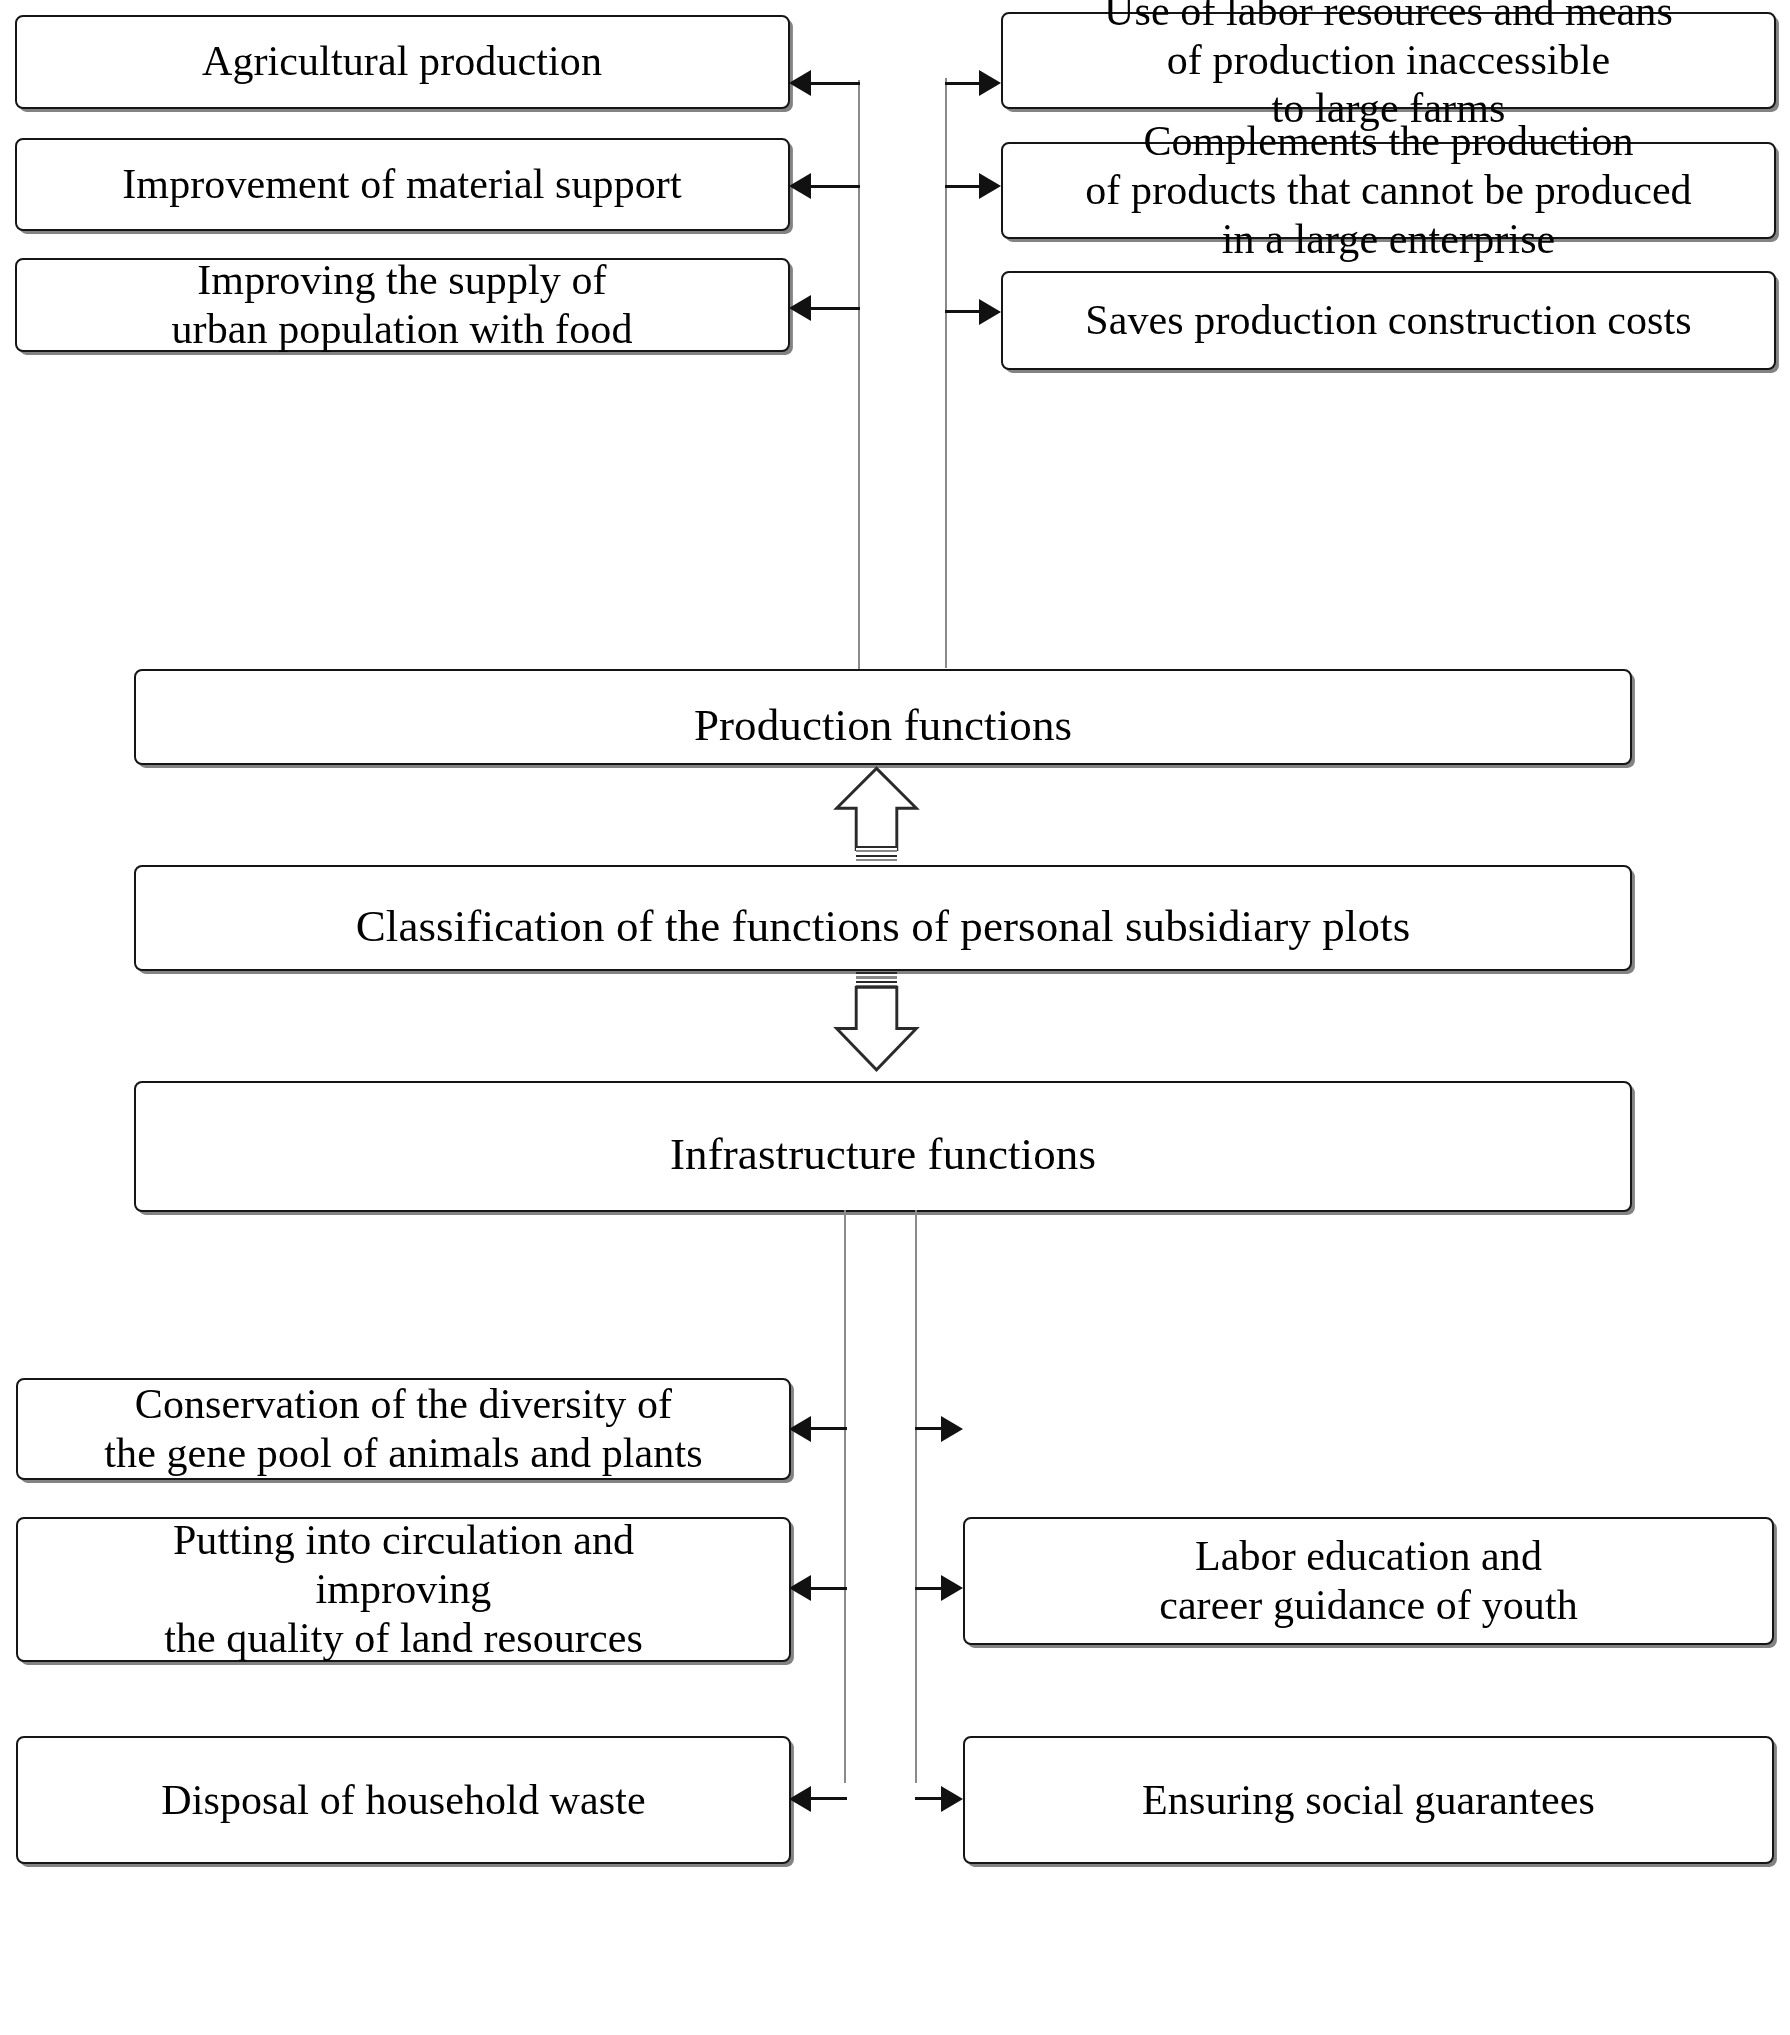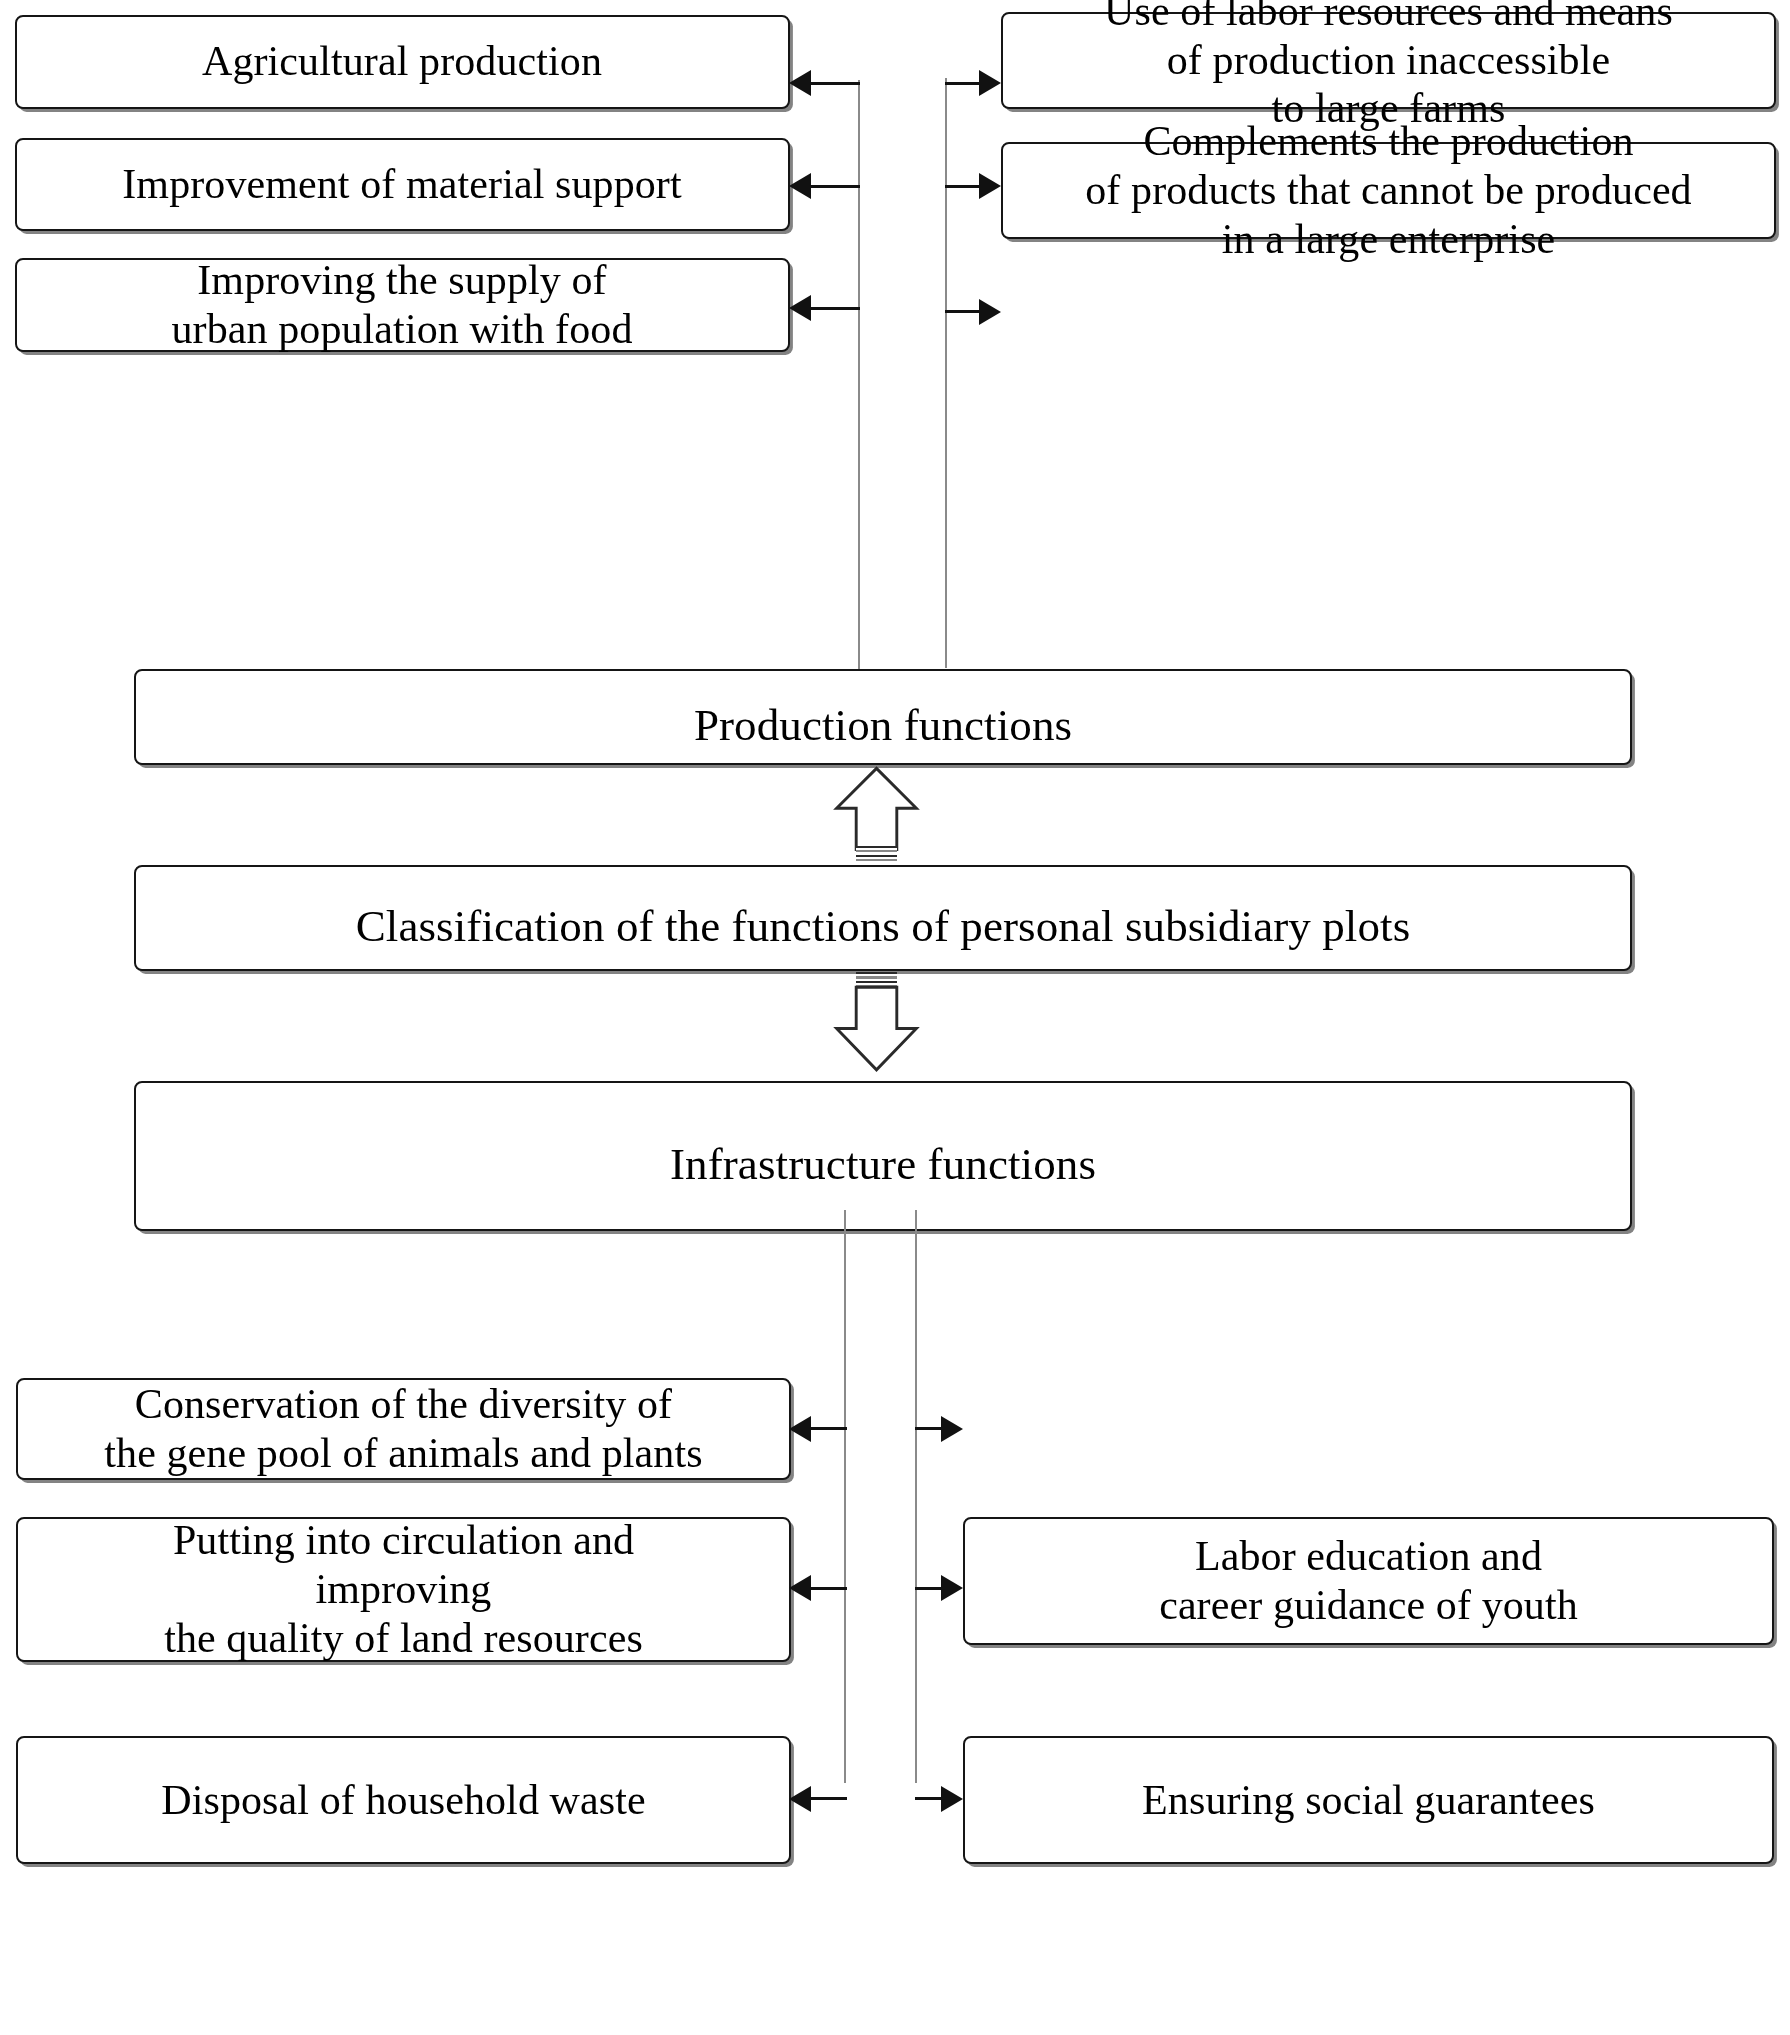--- a/index.html
+++ b/index.html
@@ -115,6 +115,9 @@
 in a large enterprise</span>
   </div>
 
+  <div class="node" style="left:1001px; top:271px; width:775px; height:99px;">
+    <span class="label">Saves production construction costs</span>
+  </div>
 
   <div class="vline" style="left:858px; top:80px; height:589px;"></div>
   <div class="vline" style="left:945px; top:78px; height:590px;"></div>

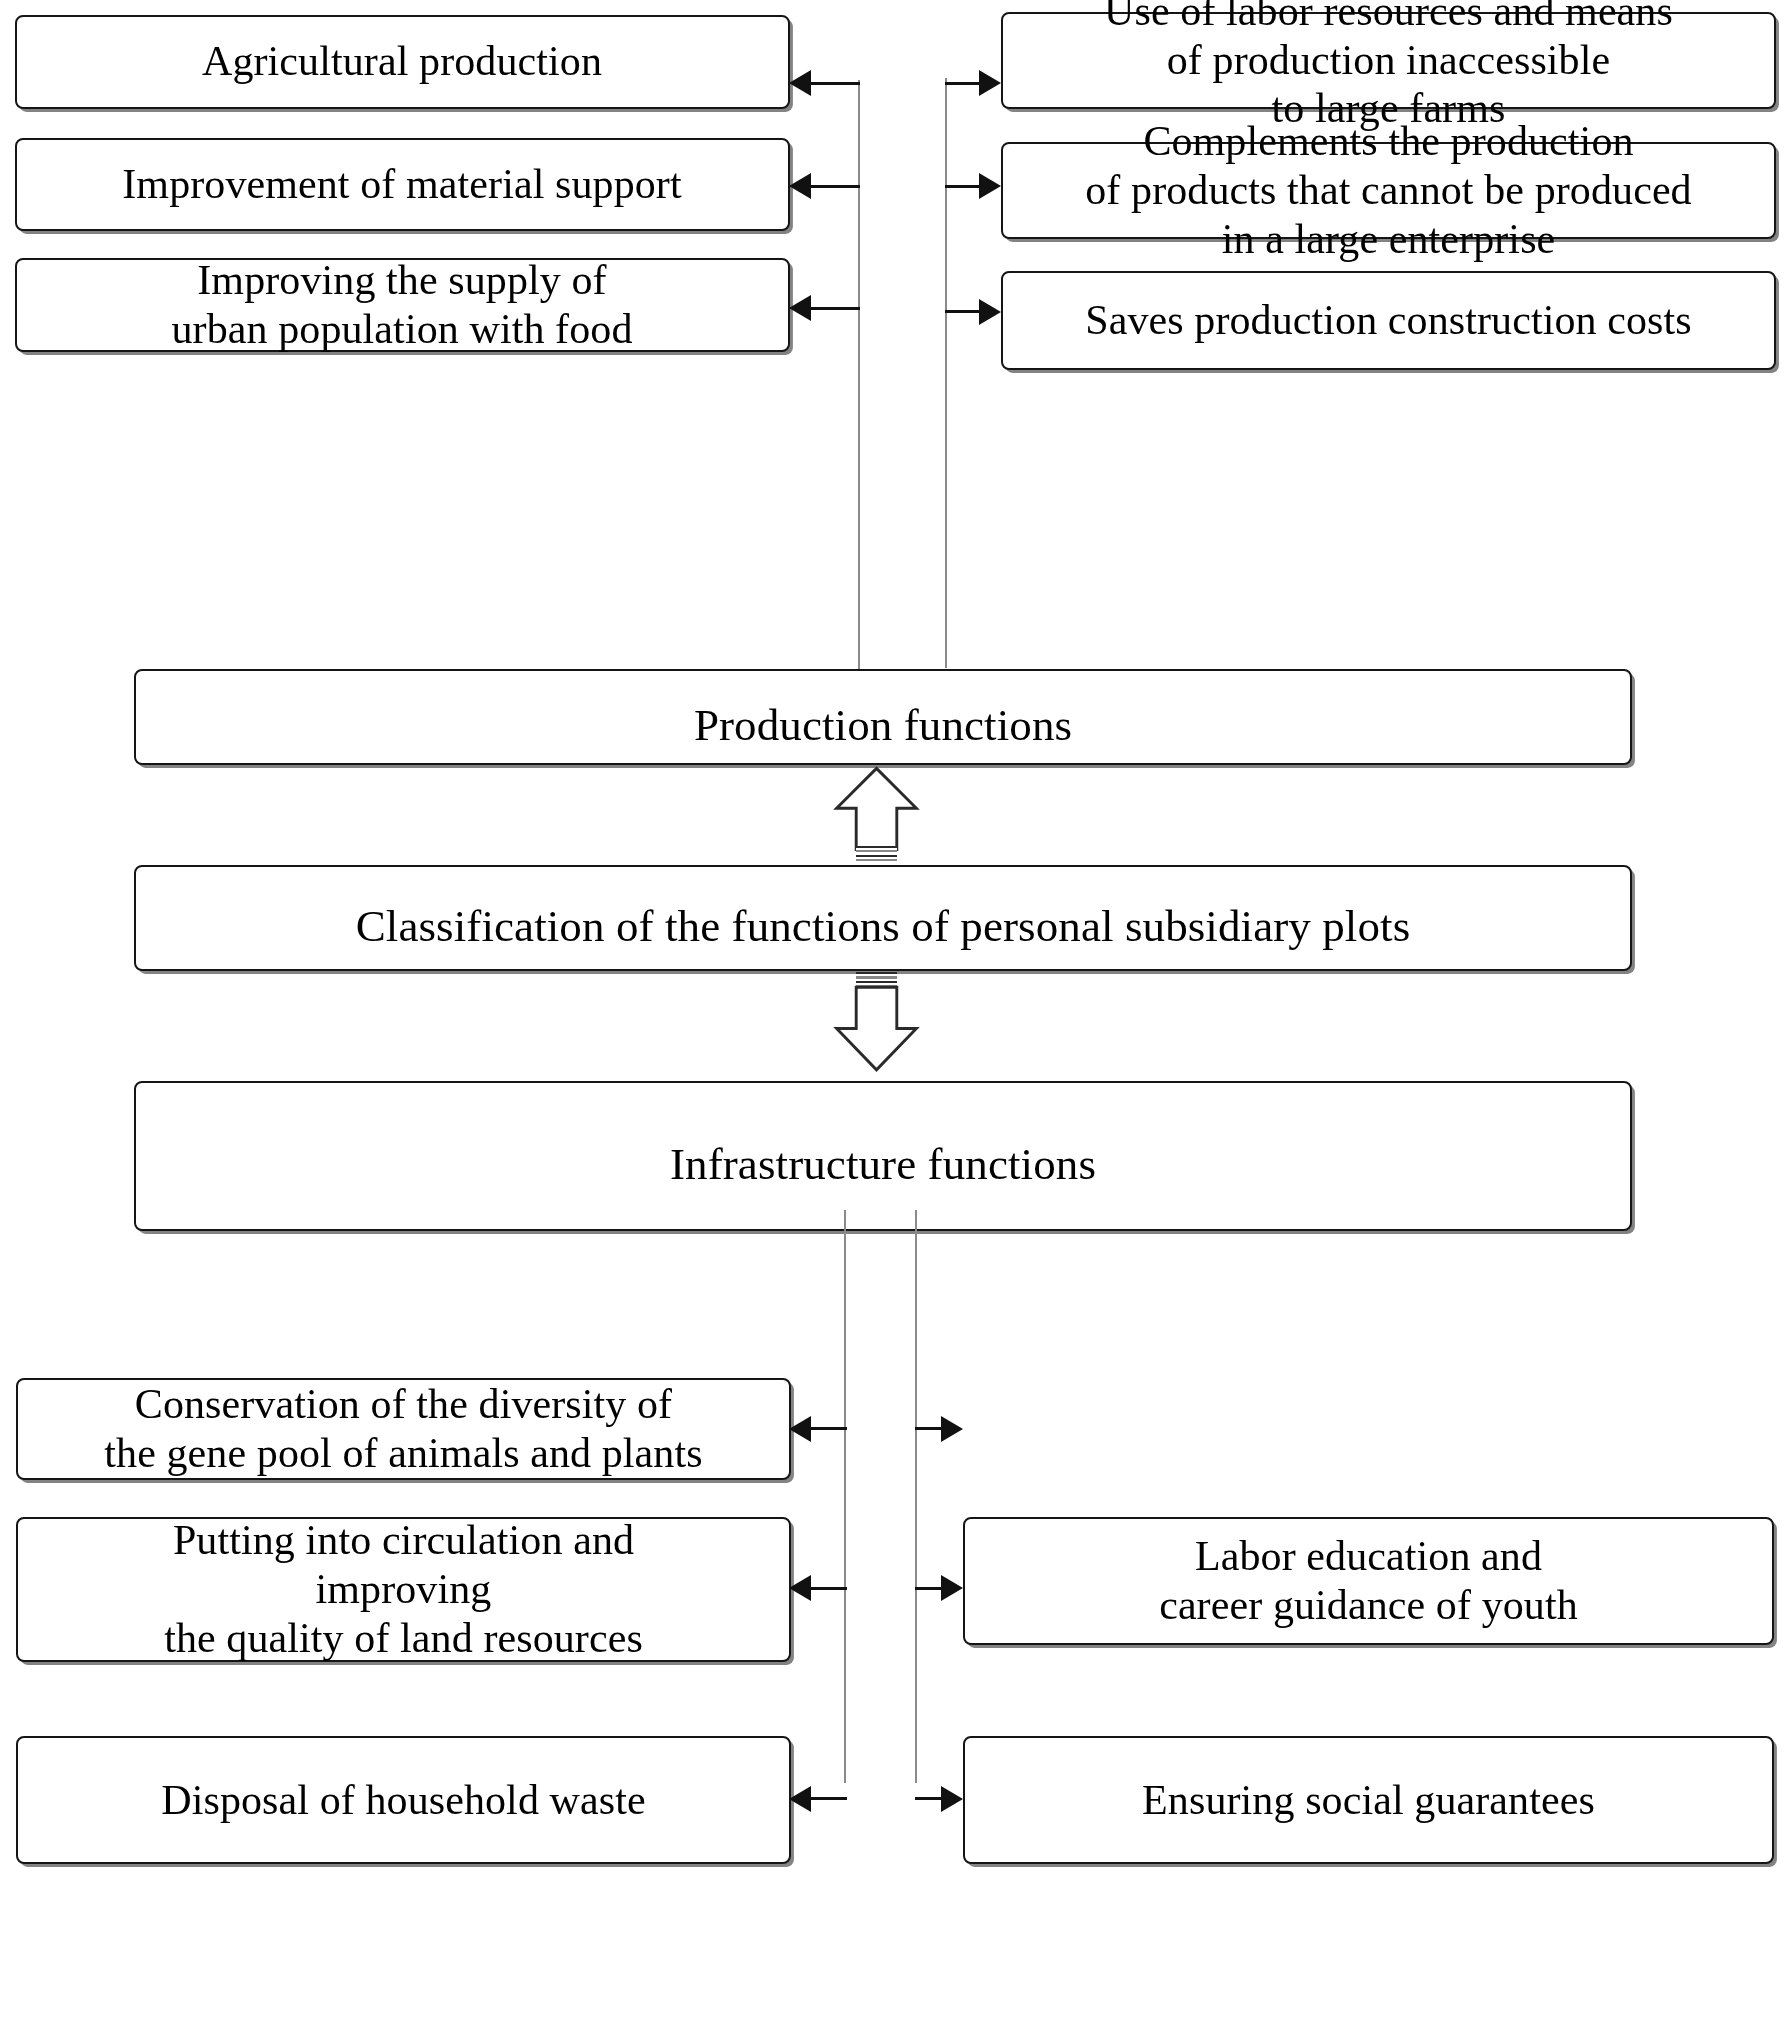--- a/index.html
+++ b/index.html
@@ -162,7 +162,7 @@
     </svg>
   </div>
 
-  <div class="node big" style="left:134px; top:1081px; width:1498px; height:150px;">
+  <div class="node big" style="left:134px; top:1081px; width:1498px; height:131px;">
     <span class="label">Infrastructure functions</span>
   </div>
 

